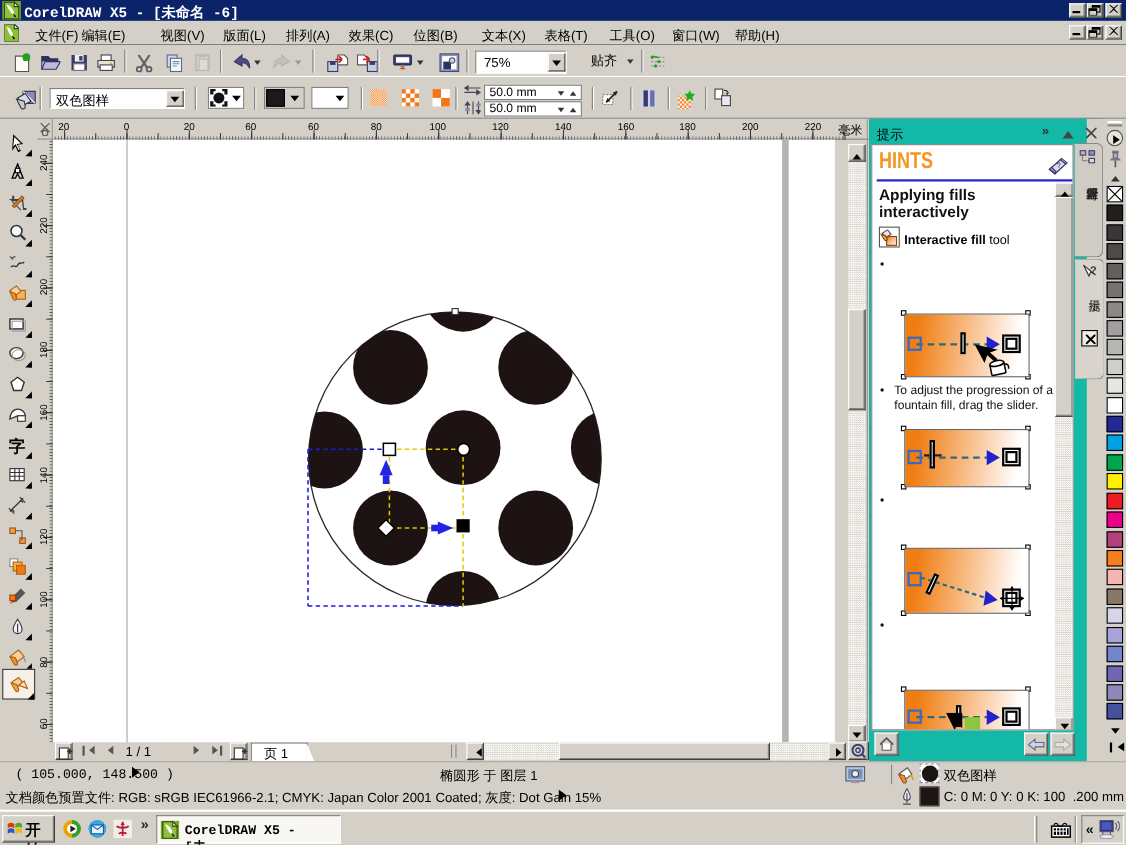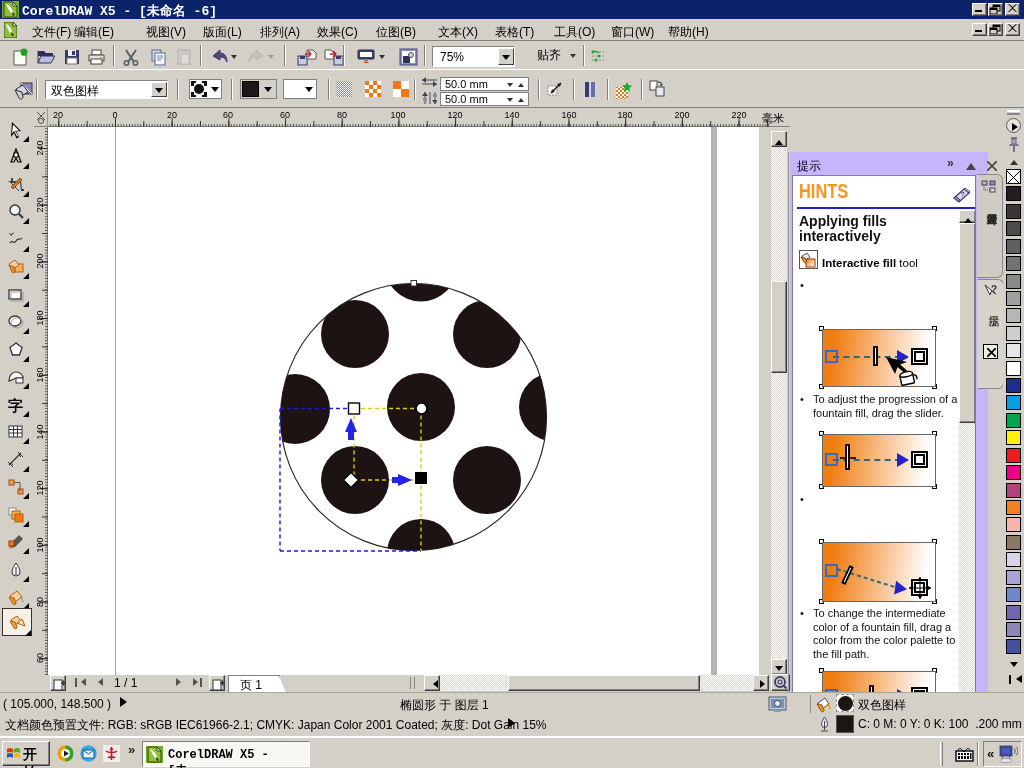--- a/index.html
+++ b/index.html
@@ -36,7 +36,7 @@
 .sbtn{background:#d4d0c8;border-top:1px solid #fff;border-left:1px solid #fff;border-right:1px solid #404040;border-bottom:1px solid #404040;box-shadow:inset -1px -1px 0 #808080;position:absolute;}
 .arr{position:absolute;width:0;height:0;border:4px solid transparent;}
 
-#docker{left:790px;top:108px;width:198px;height:584px;background:#c4b5fd;margin-top:44px;}
+#docker{left:790px;top:108px;width:198px;height:584px;background:#14b8a6;}
 #hintcontent{position:absolute;left:2px;top:23px;width:184px;height:533px;background:#fff;overflow:hidden;border:1px solid #808080;}
 
 .hb{position:absolute;font-size:11px;color:#101010;line-height:13.5px;}

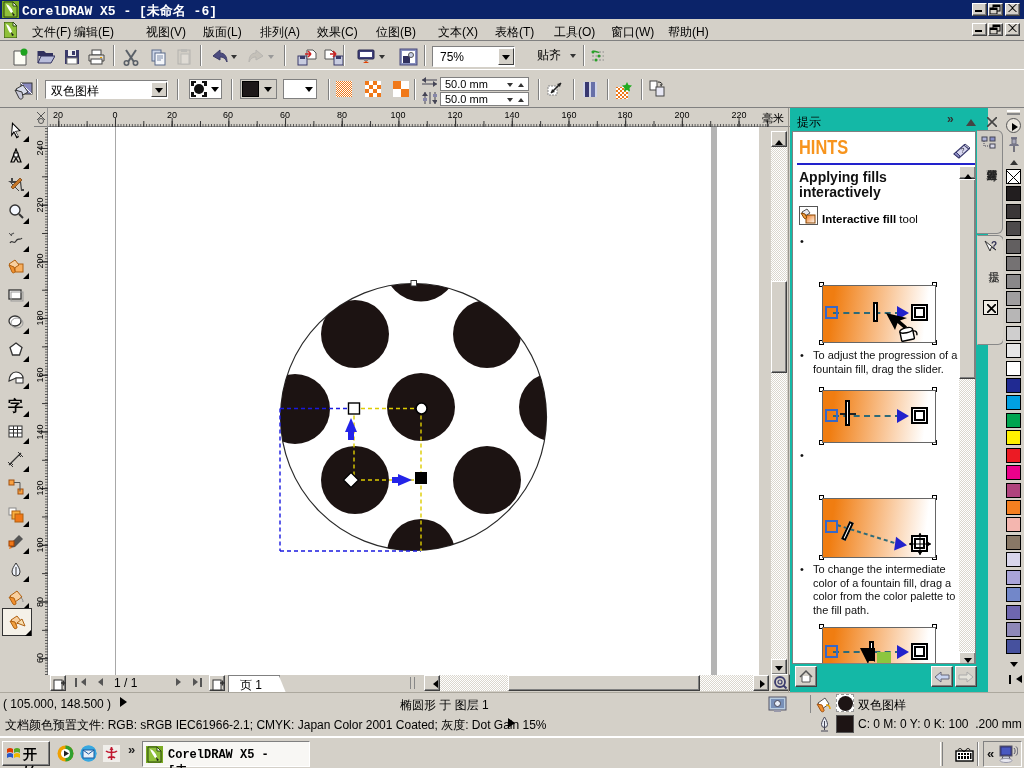--- a/index.html
+++ b/index.html
@@ -612,7 +612,6 @@
         <path d="M11 0L8.5 3.5h5zM11 22l-2.5-3.5h5zM0 11l3.5-2.5v5zM22 11l-3.5-2.5v5z" fill="#000"></path>
       </svg>
     <div class="hb" style="left:7px;top:431px;">•</div>
-    <div class="hb" style="left:20px;top:431px;">To change the intermediate<br>color of a fountain fill, drag a<br>color from the color palette to<br>the fill path.</div>
 
     <div class="handle" style="left:26px;top:492px"></div>
       <div class="handle" style="left:139px;top:492px"></div>

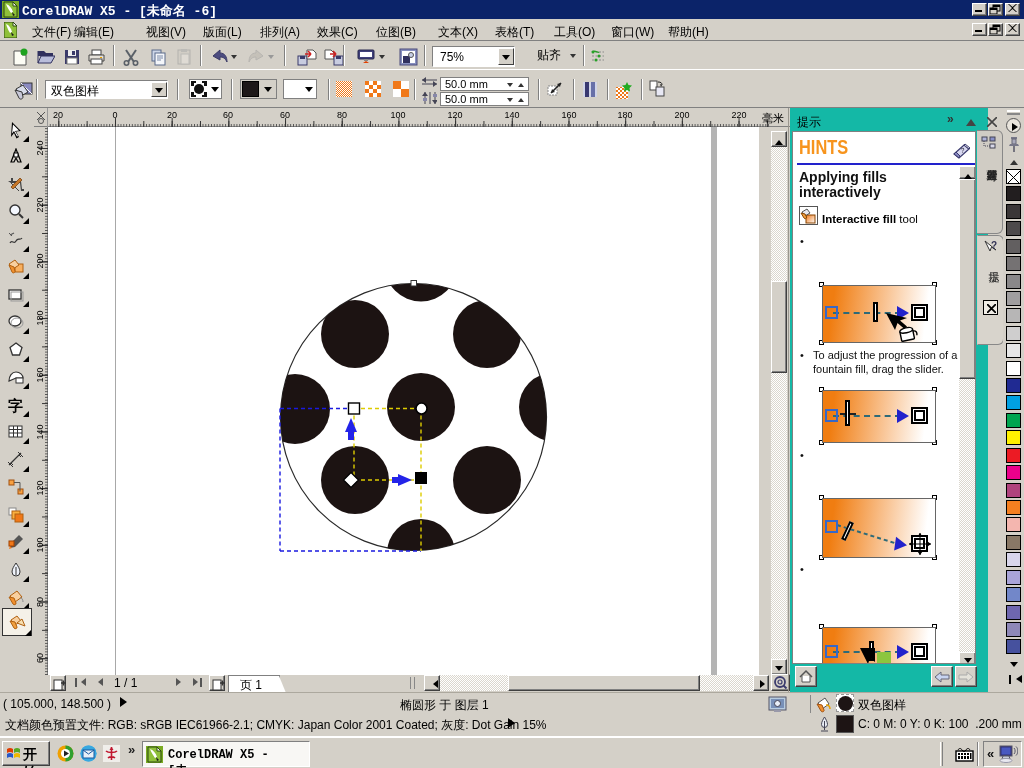--- a/index.html
+++ b/index.html
@@ -714,7 +714,7 @@
     <div class="arr" style="left:9px;top:567px;border-right:6px solid #000;border-top-width:4.5px;border-bottom-width:4.5px;"></div>
 </div>
 <div class="abs" id="status1">
-  <div class="abs" style="left:3px;top:4px;">( 105.000, 148.500 )</div>
+  <div class="abs" style="left:14px;top:4px;font-family:Liberation Mono, monospace;">( 105.000, 148.500 )</div>
   <div class="abs" style="left:120px;top:4px;width:0;height:0;border:5px solid transparent;border-left:7px solid #000;"></div>
   <div class="abs" style="left:400px;top:4px;">椭圆形 于 图层 1</div>
   <svg class="abs" style="left:768px;top:3px" width="19" height="17" viewBox="0 0 19 17">

